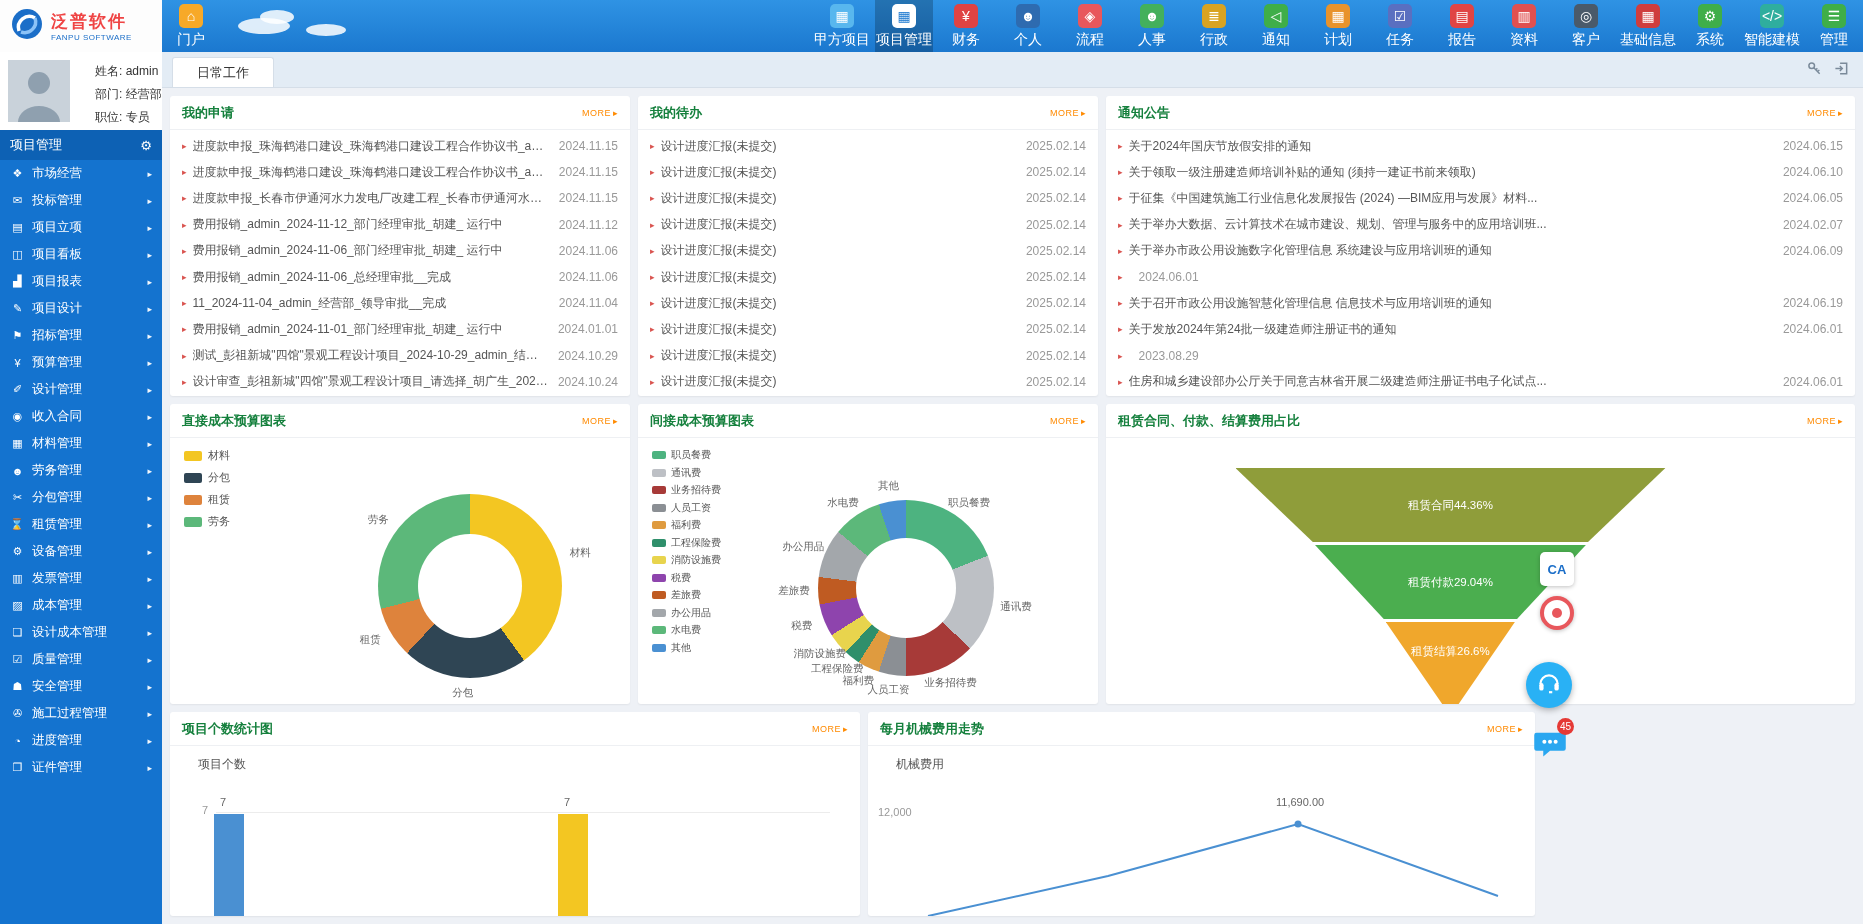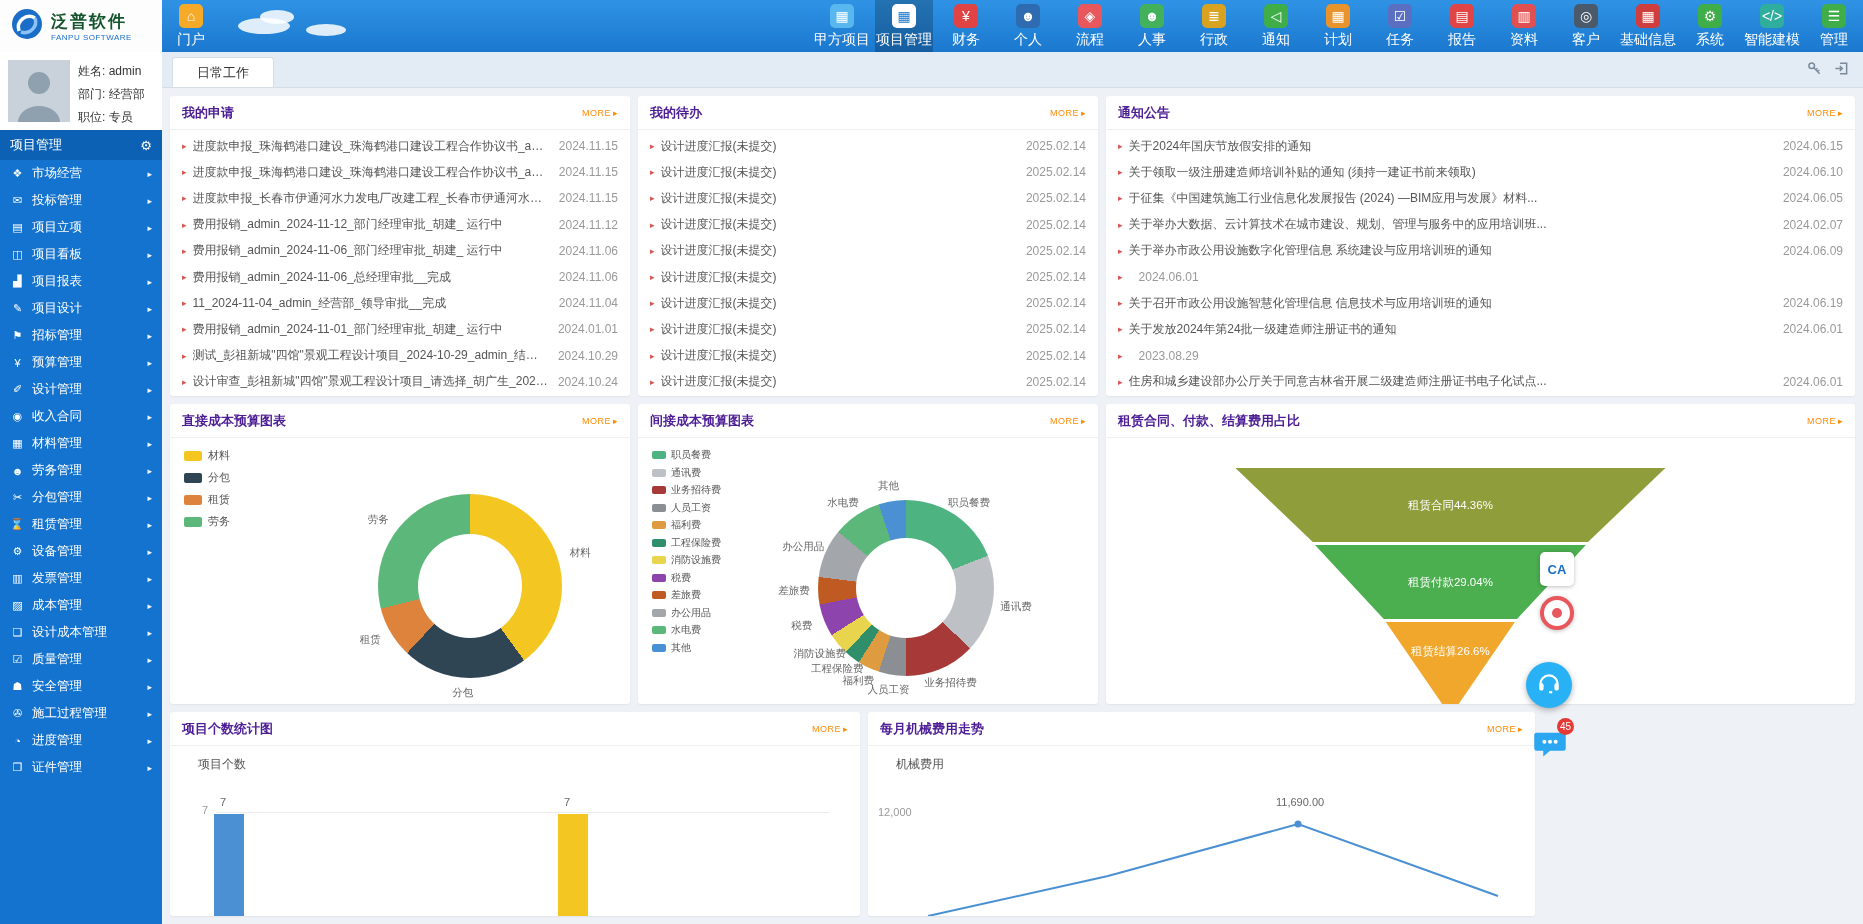--- a/index.html
+++ b/index.html
@@ -10,7 +10,7 @@
   
   .header { height:52px; background:linear-gradient(180deg,#2f93e4,#1b78cf); display:flex; position:relative; }
   .logo { width:162px; background:#fdfdfd; display:flex; align-items:center; gap:7px; padding-left:10px; flex:none; }
-  .logo-text .cn { font-size:17px; font-weight:bold; color:#14532d; letter-spacing:2px; }
+  .logo-text .cn { font-size:17px; font-weight:bold; color:#ef4444; letter-spacing:2px; }
   .logo-text .en { font-size:8px; color:#1b6ec8; letter-spacing:.5px; }
   .nav { flex:1; display:flex; overflow:hidden; }
   .nav-group { display:flex; gap:4px; }

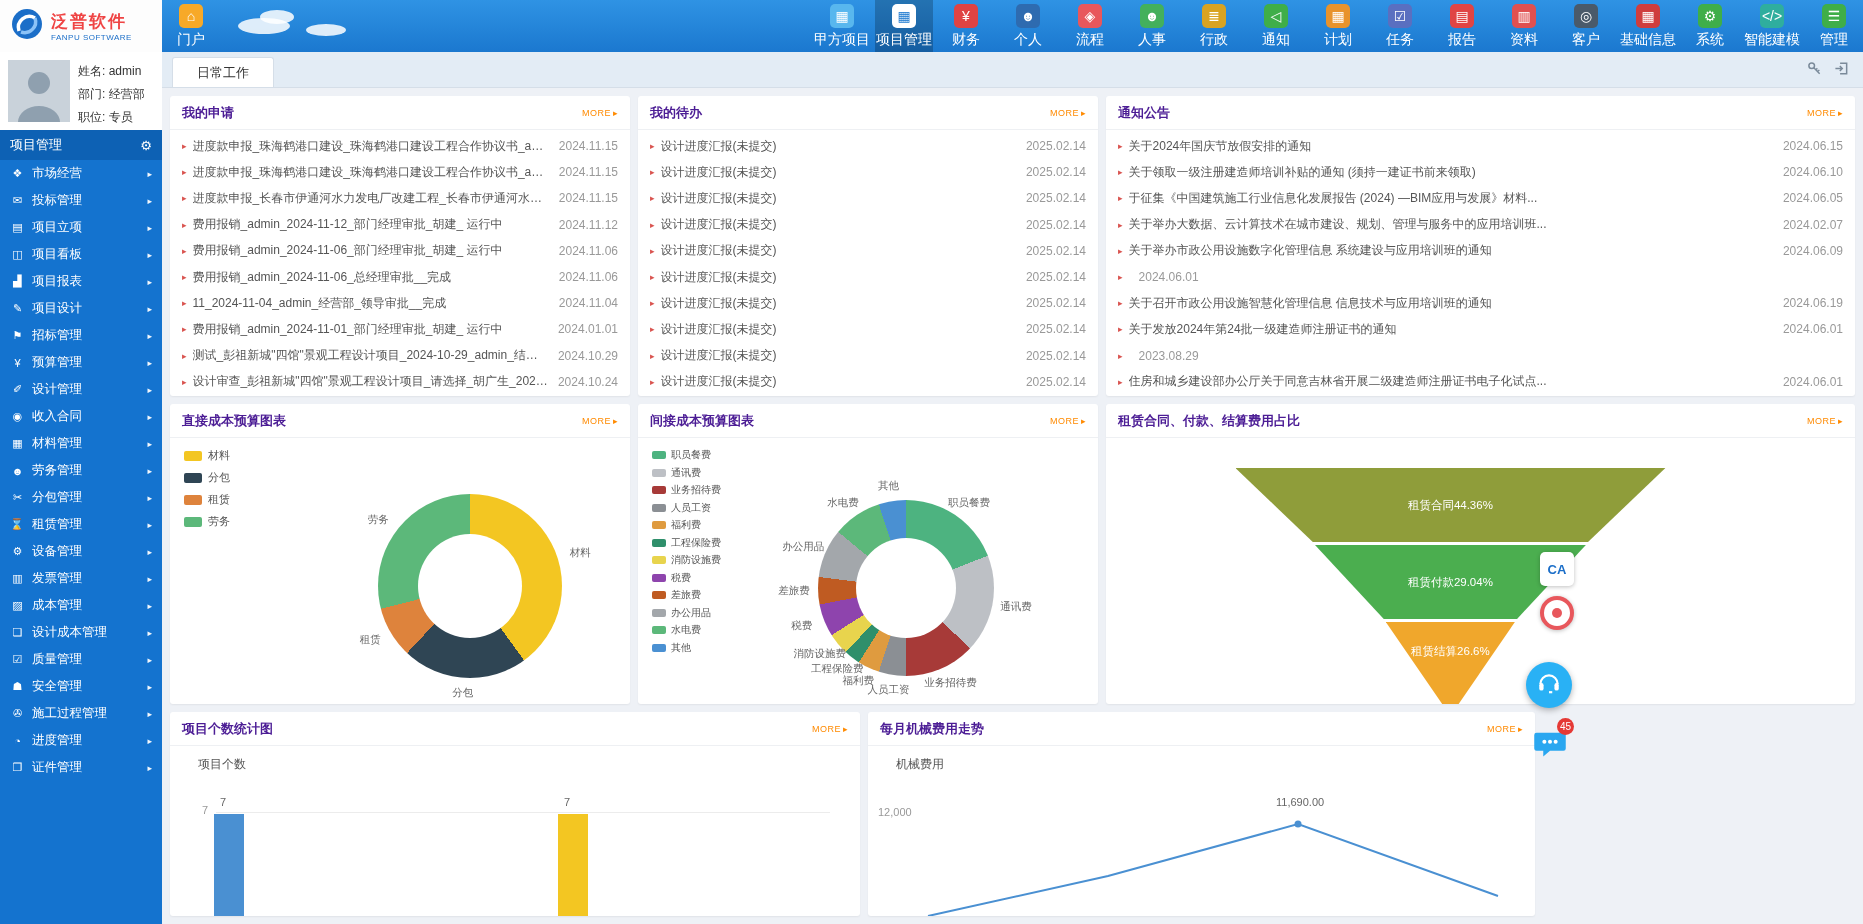--- a/index.html
+++ b/index.html
@@ -25,7 +25,7 @@
   
   .bodyrow { display:flex; height:872px; }
   .sidebar { width:162px; background:#1473cf; flex:none; display:flex; flex-direction:column; }
-  .profile { background:#fff; height:78px; padding:8px; display:flex; gap:8px; }
+  .profile { background:#fff; height:78px; padding:8px; display:flex; gap:25px; }
   .avatar { width:62px; height:62px; flex:none; overflow:hidden; }
   .pinfo { font-size:12px; color:#333; padding-top:3px; }
   .pinfo div { margin-bottom:6px; white-space:nowrap; }

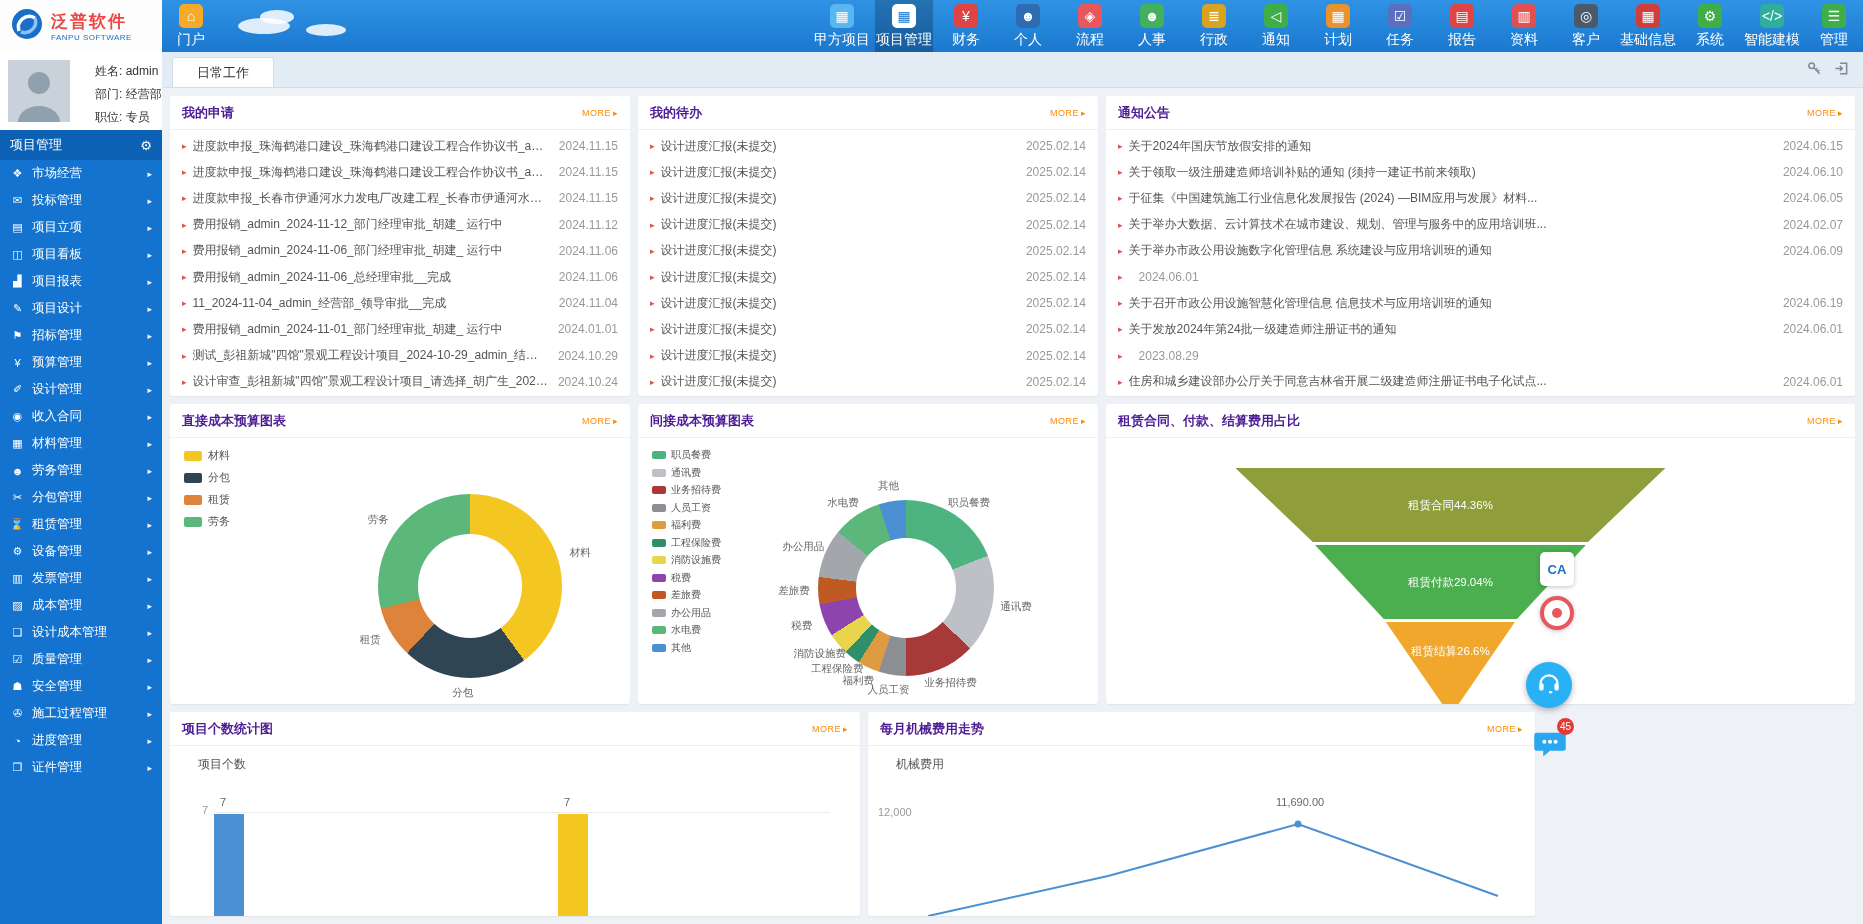--- a/index.html
+++ b/index.html
@@ -49,7 +49,7 @@
 
   .panel { background:#fff; border-radius:3px; box-shadow:0 1px 2px rgba(0,0,0,.06); display:flex; flex-direction:column; overflow:hidden; }
   .panel-hd { height:34px; flex:none; display:flex; align-items:center; padding:0 12px; border-bottom:1px solid #eef0f3; }
-  .panel-title { color:#4c1d95; font-size:13px; font-weight:bold; }
+  .panel-title { color:#15803d; font-size:13px; font-weight:bold; }
   .more { margin-left:auto; color:#ff8a00; font-size:9px; display:flex; align-items:center; gap:2px; cursor:pointer; letter-spacing:.5px; }
 
   .plist { list-style:none; margin-top:3px; padding:0 12px; flex:1; overflow:hidden; }

